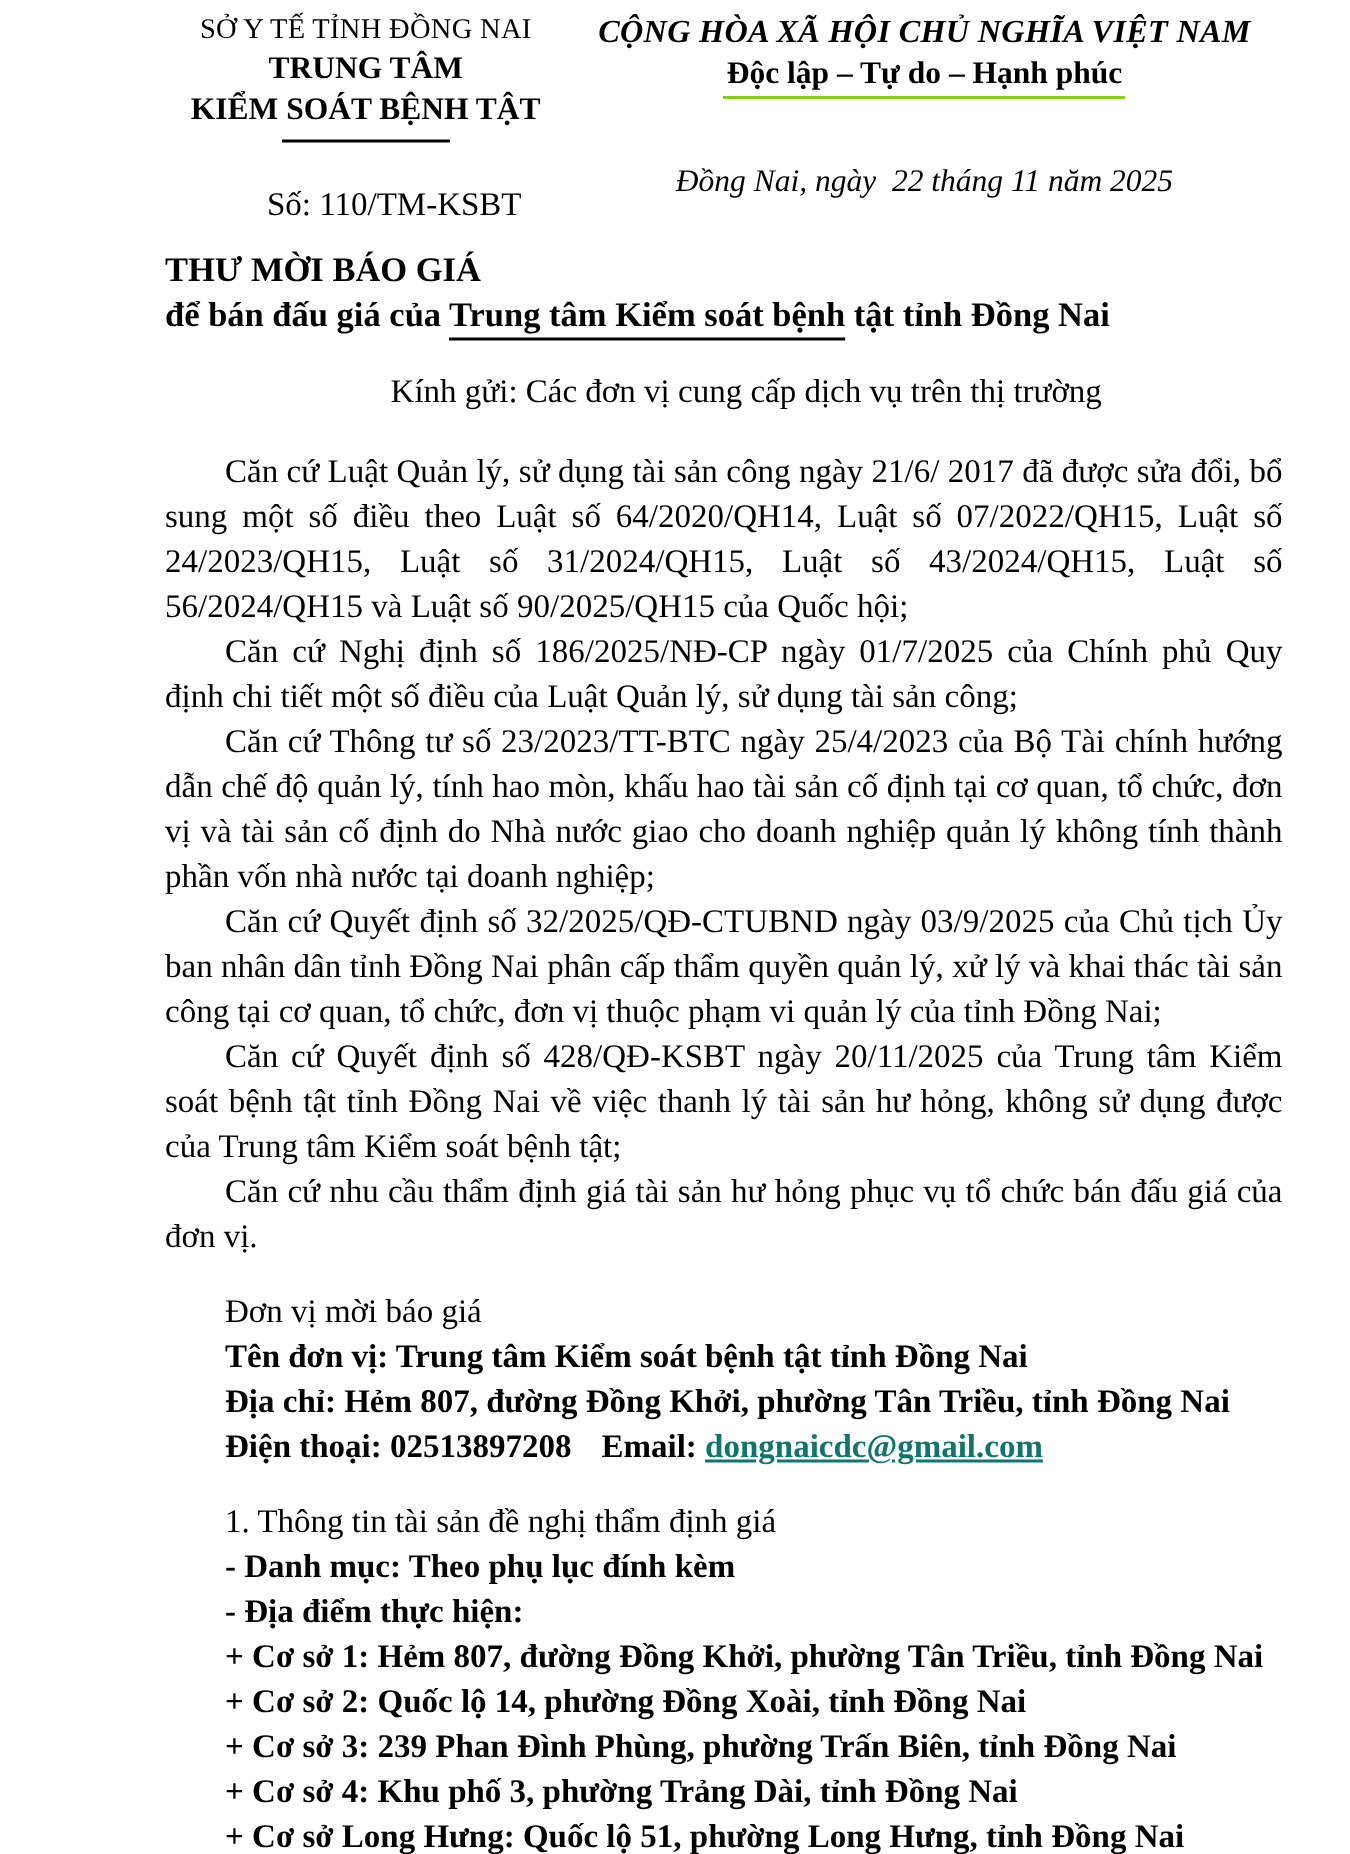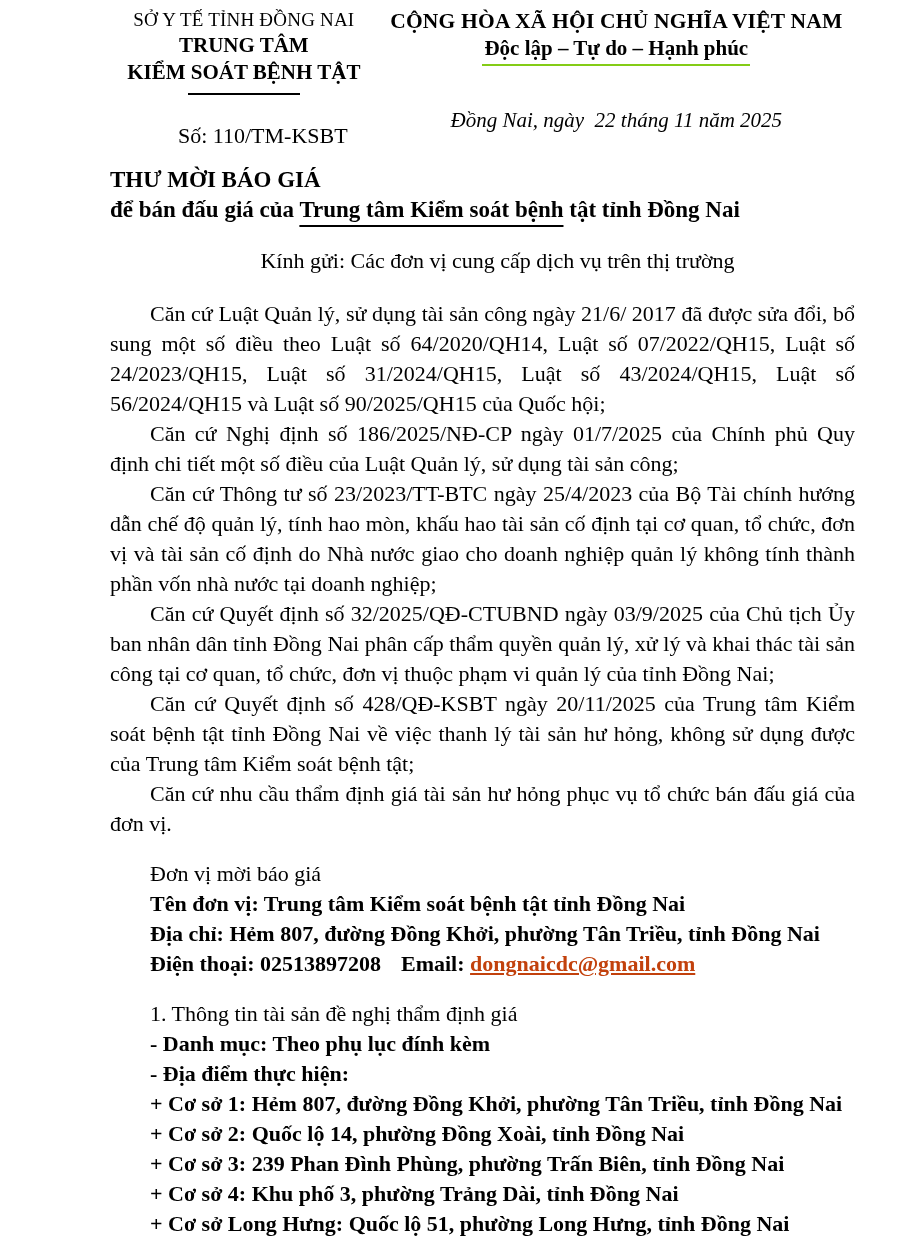--- a/index.html
+++ b/index.html
@@ -21,7 +21,7 @@
   .h-left .org-sep{width:112px;border-top:2px solid #000;margin:7px auto 0 auto;height:0;}
   .h-left .doc-no{font-size:22px;margin-top:28px;padding-left:38px;white-space:pre;}
   .h-right{width:478px;text-align:center;}
-  .h-right .national-motto-1{font-size:21.5px;font-weight:bold;line-height:27px;letter-spacing:.2px;}
+  .h-right .national-motto-1{font-size:21.5px;font-weight:bold;line-height:27px;letter-spacing:.2px;font-style:italic;}
   .h-right .national-motto-2{display:inline-block;font-size:21px;font-weight:bold;line-height:26px;border-bottom:2px solid #84cc16;padding:0 2px 3px 2px;}
   .h-right .date-line{font-size:21px;font-style:italic;margin-top:42px;white-space:pre;}
   

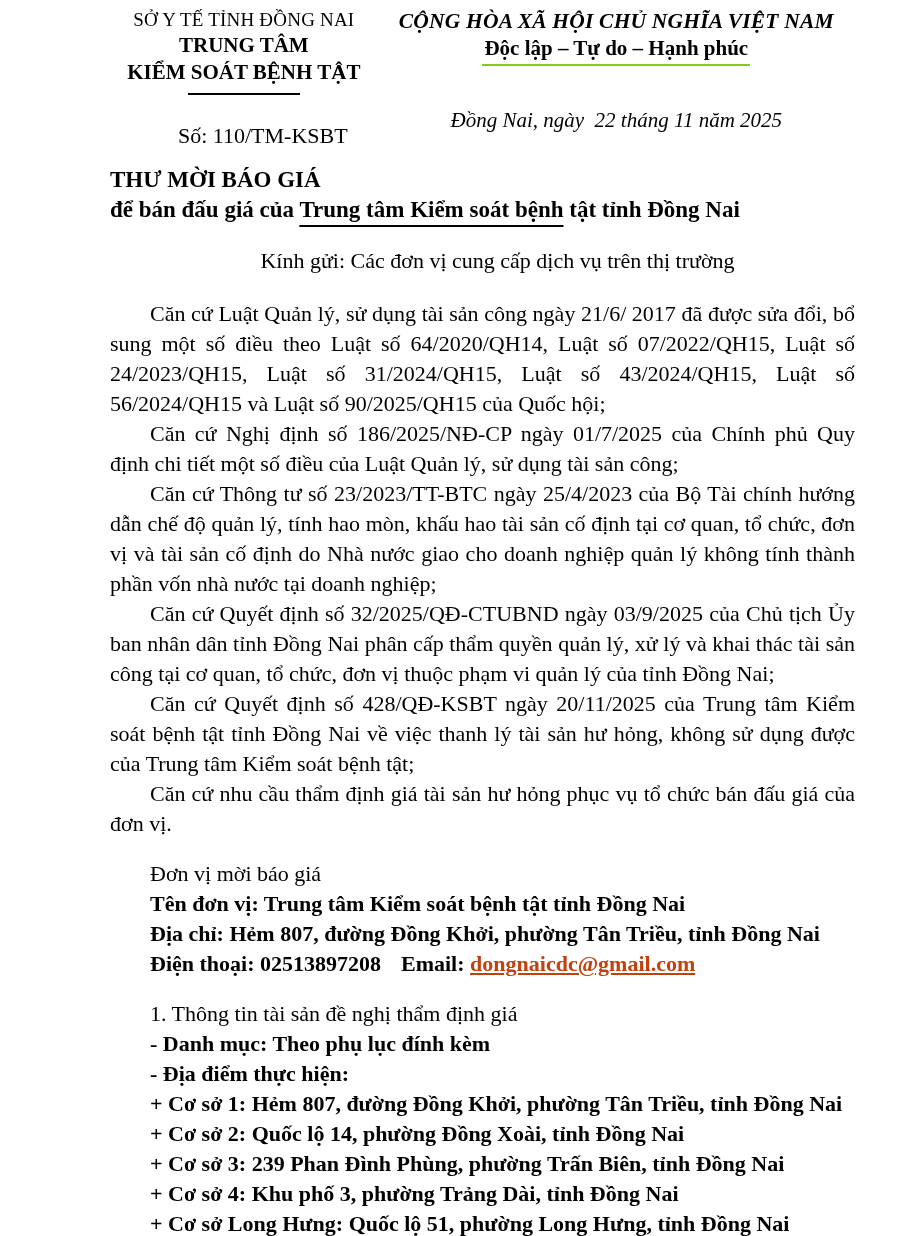--- a/index.html
+++ b/index.html
@@ -33,7 +33,7 @@
   .body p{margin:0;text-align:justify;text-indent:40px;}
   .line{text-indent:40px;font-weight:bold;}
   .b{font-weight:normal;margin-top:20px;}
-  .email-link{color:#c2410c;text-decoration:underline;cursor:pointer;}
+  .email-link{color:#0f766e;text-decoration:underline;cursor:pointer;}
   .email-label{margin-left:20px;}
   .phone-line .sp{white-space:pre;}
 </style>

